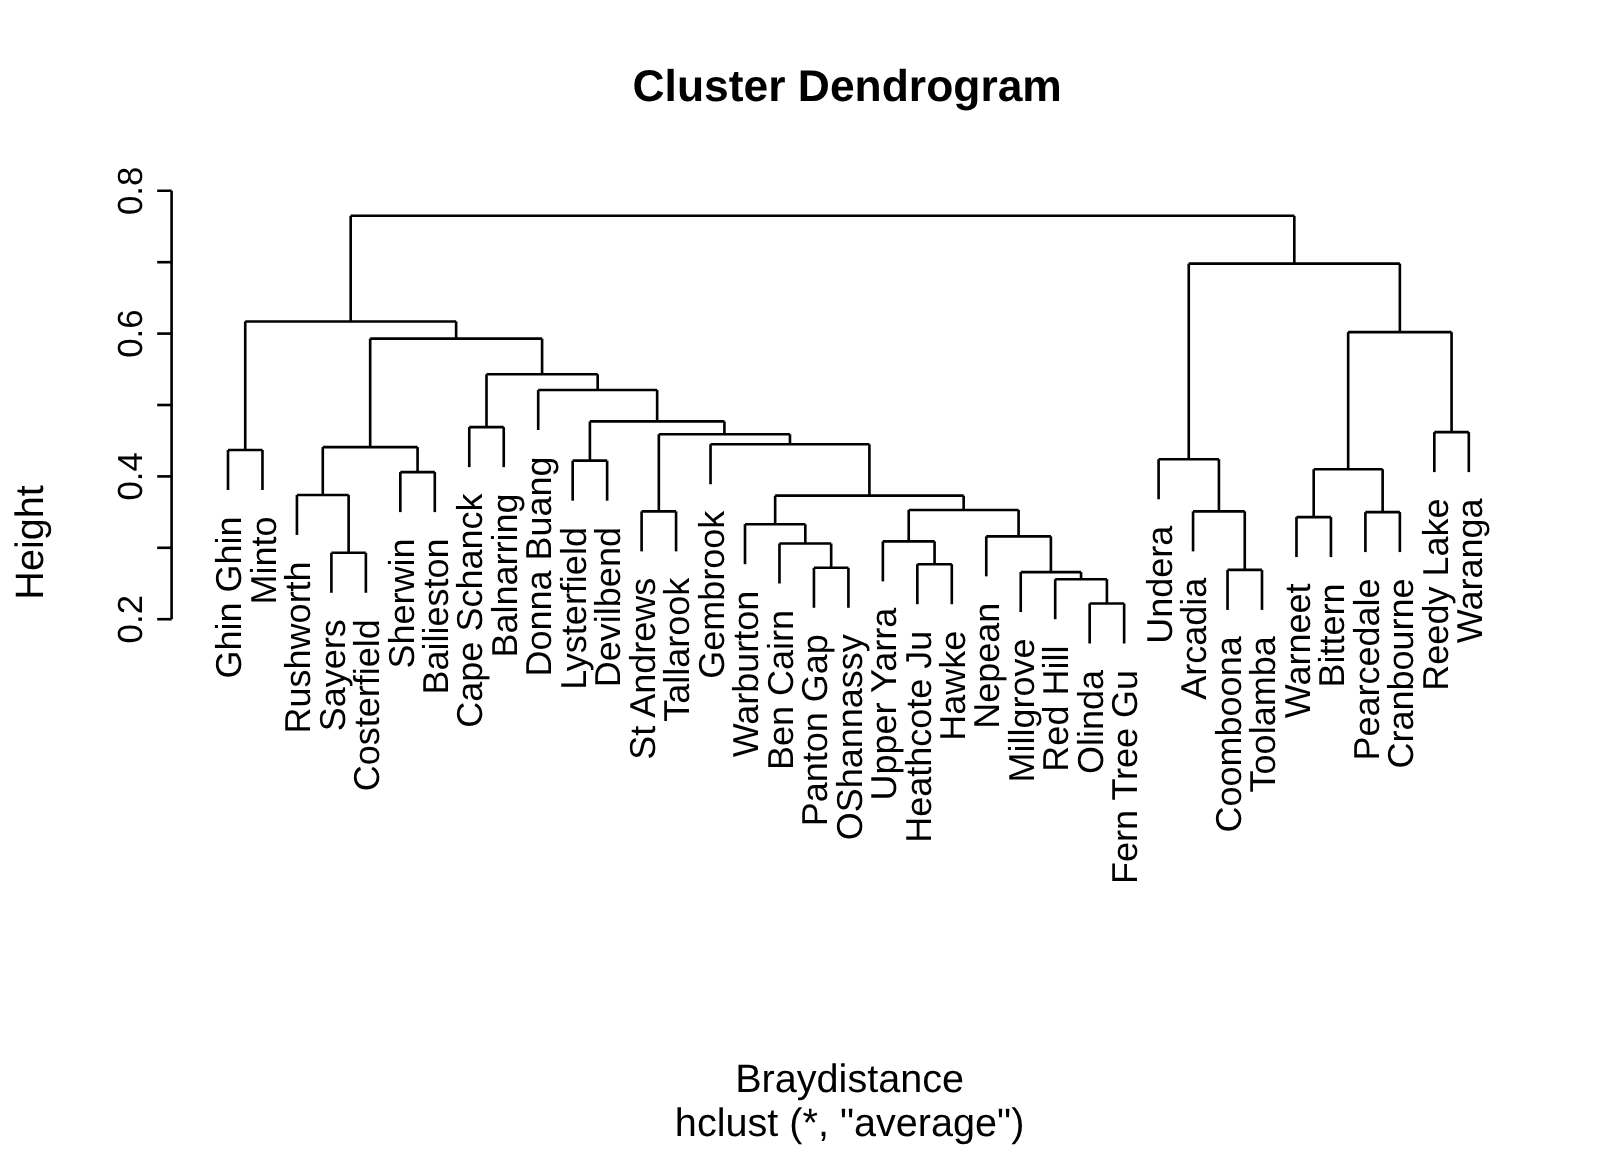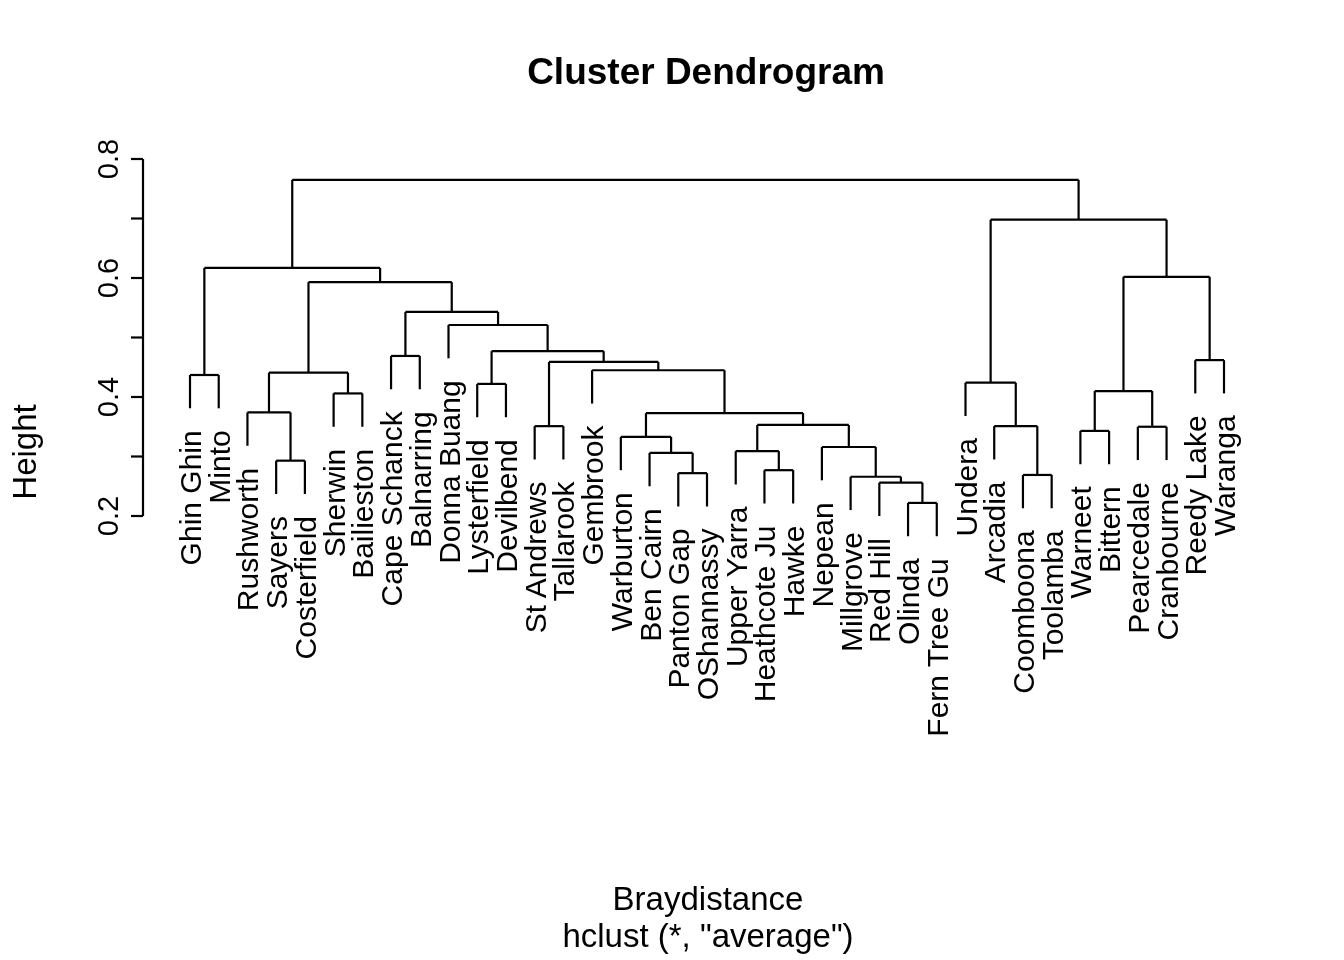--- a/index.html
+++ b/index.html
@@ -3,7 +3,7 @@
 <meta charset="utf-8">
 <style>
   html,body{margin:0;padding:0;background:#ffffff;}
-  #stage{position:relative;width:1344px;height:960px;background:#ffffff;overflow:hidden;}
+  #stage{position:relative;width:1344px;height:960px;background:#ffffff;overflow:hidden;border-radius:18px;}
   svg text{fill:#000000;}
   .t-title{font:bold 37px "Liberation Sans",sans-serif;}
   .t-ax{font:33px "Liberation Sans",sans-serif;}

